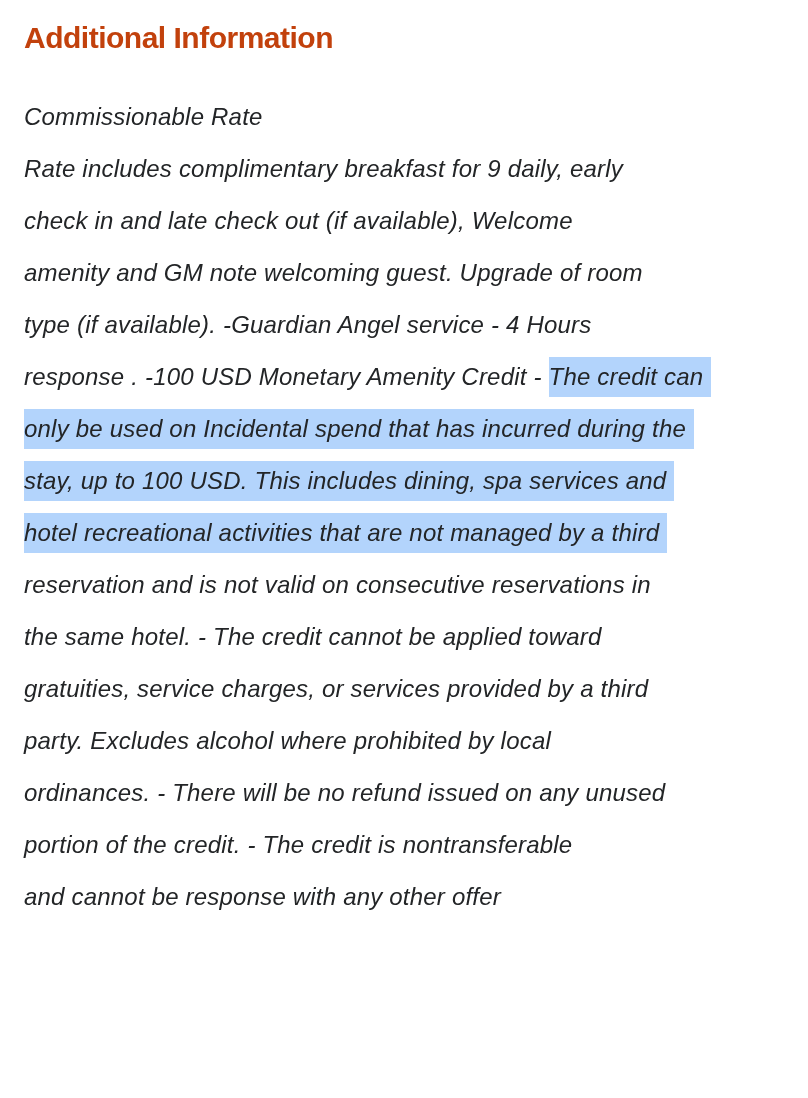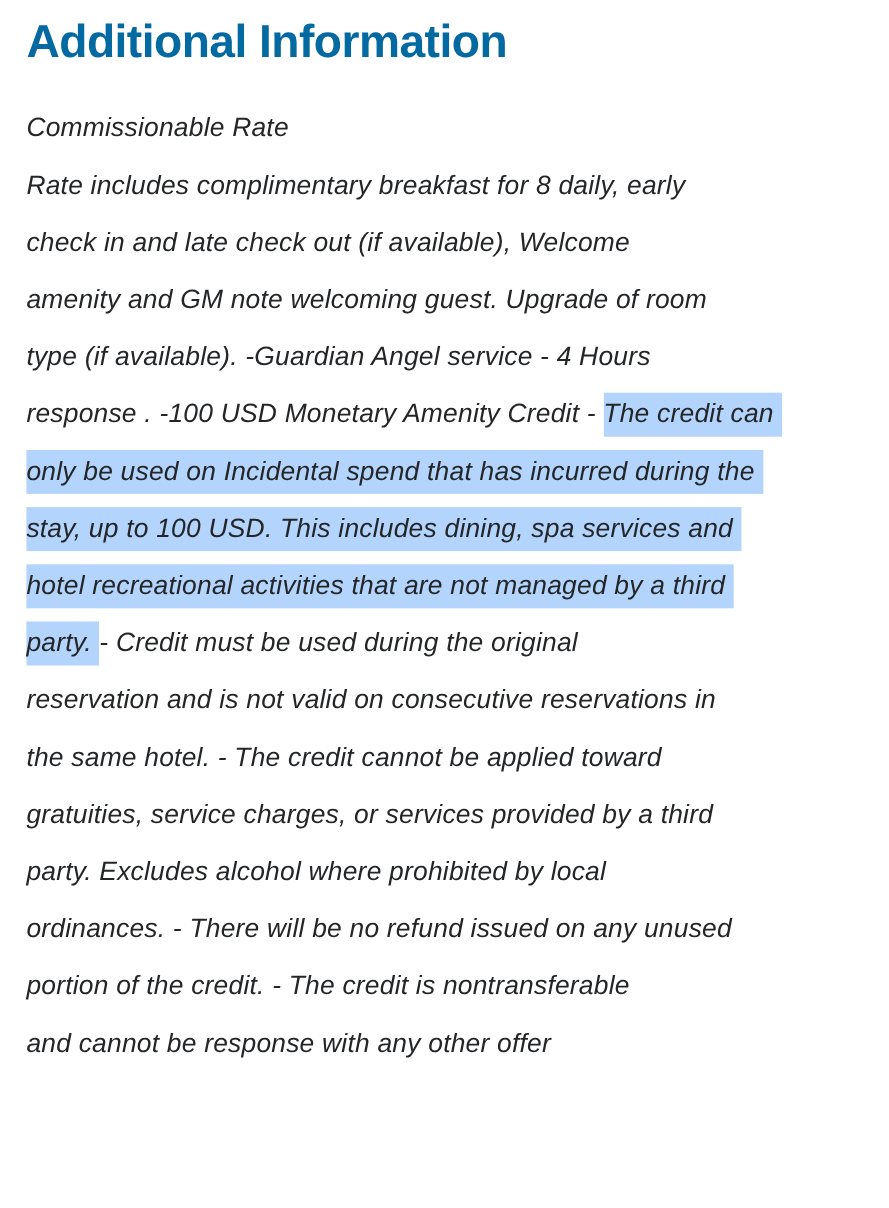--- a/index.html
+++ b/index.html
@@ -18,11 +18,11 @@
     padding: 14px 16px 0 24px;
   }
   h1.page-title {
-    font-size: 42px;
+    font-size: 30px;
     line-height: 47px;
     font-weight: 700;
     letter-spacing: -0.5px;
-    color: #0369a1;
+    color: #c2410c;
     margin: 0 0 30px 0;
   }
   .textblock {

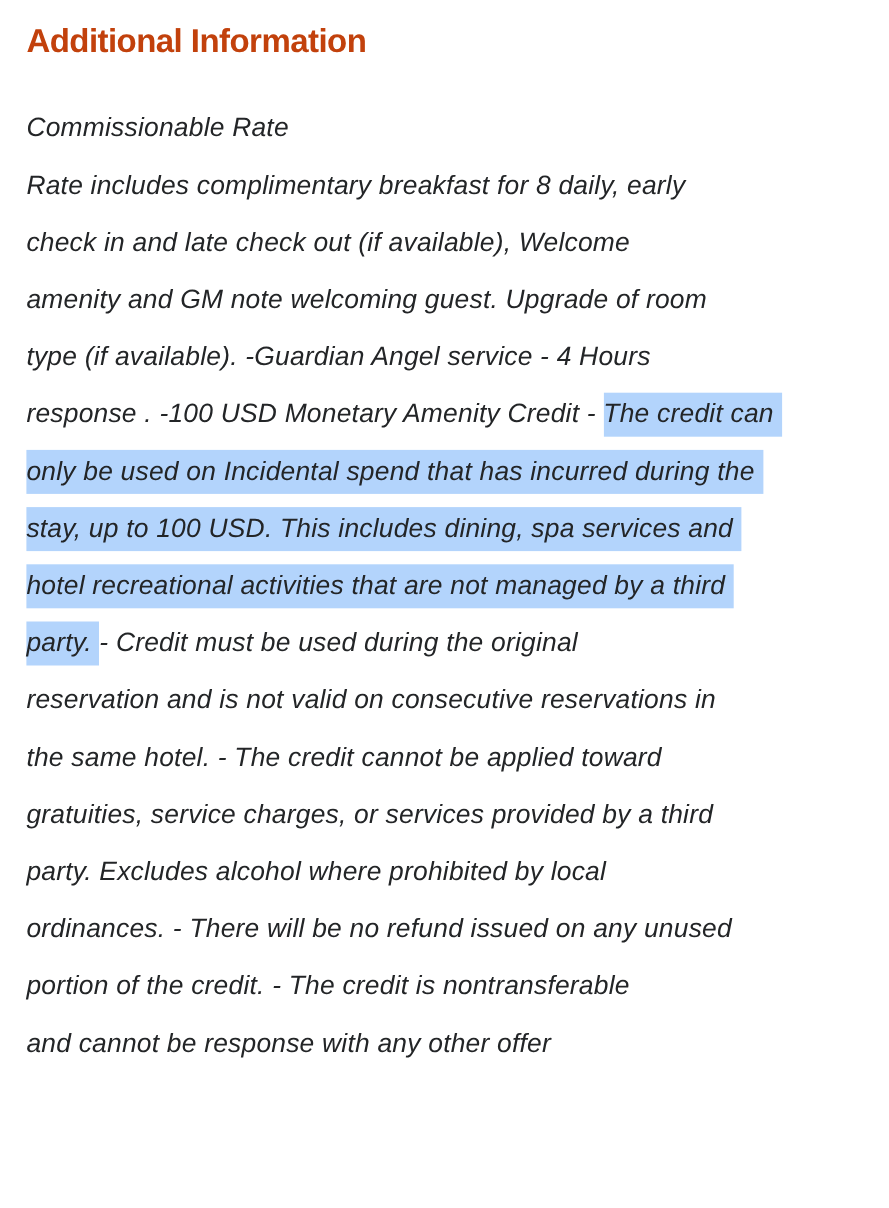--- a/index.html
+++ b/index.html
@@ -55,7 +55,7 @@
   <h1 class="page-title">Additional Information</h1>
   <div class="textblock">
       <div class="line"><span class="seg">Commissionable Rate</span></div>
-      <div class="line"><span class="seg">Rate includes complimentary breakfast for 8 daily, early</span></div>
+      <div class="line"><span class="seg">Rate includes complimentary breakfast for 9 daily, early</span></div>
       <div class="line"><span class="seg">check in and late check out (if available), Welcome</span></div>
       <div class="line"><span class="seg">amenity and GM note welcoming guest. Upgrade of room</span></div>
       <div class="line"><span class="seg">type (if available). -Guardian Angel service - 4 Hours</span></div>

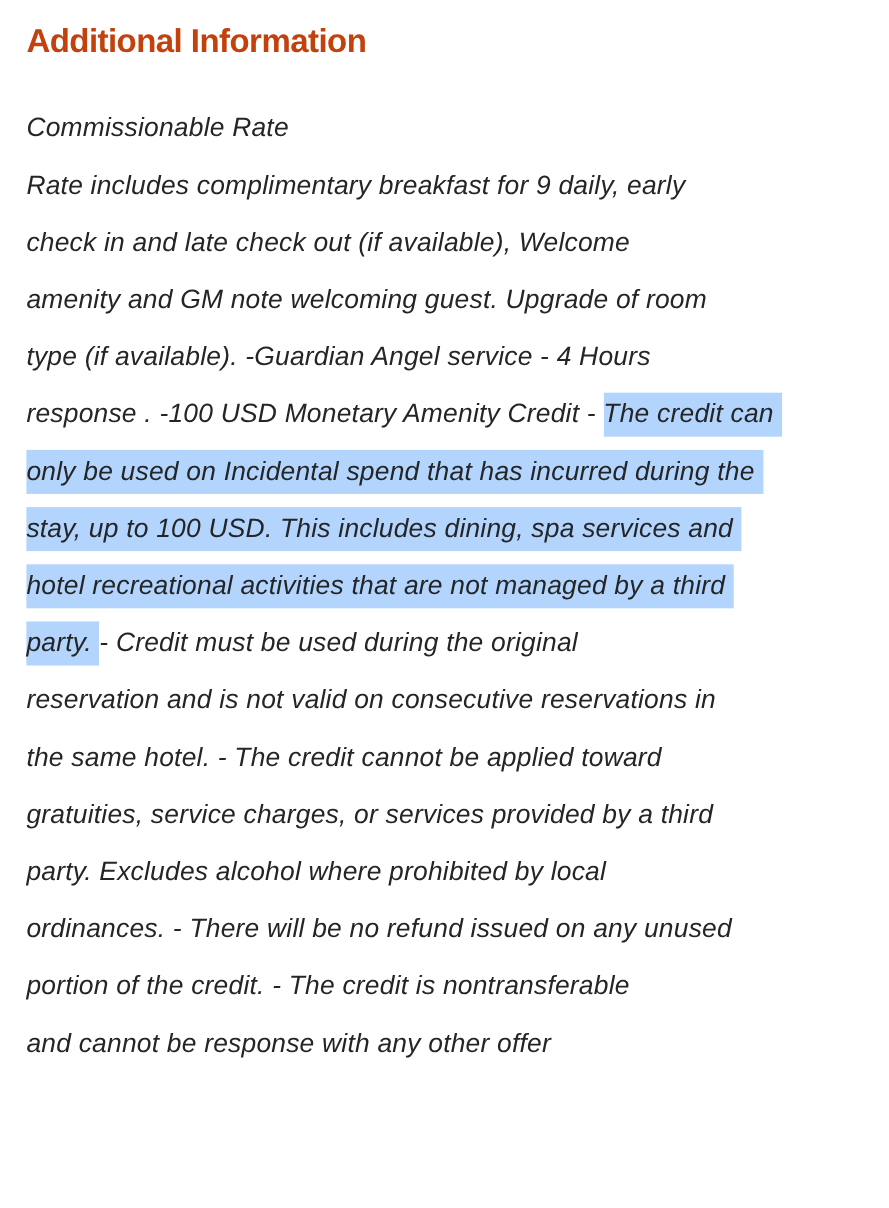--- a/index.html
+++ b/index.html
@@ -63,7 +63,6 @@
       <div class="line"><span class="seg sel ext">only be used on Incidental spend that has incurred during the</span></div>
       <div class="line"><span class="seg sel ext">stay, up to 100 USD. This includes dining, spa services and</span></div>
       <div class="line"><span class="seg sel ext">hotel recreational activities that are not managed by a third</span></div>
-      <div class="line"><span class="seg sel">party. </span><span class="seg">- Credit must be used during the original</span></div>
       <div class="line"><span class="seg">reservation and is not valid on consecutive reservations in</span></div>
       <div class="line"><span class="seg">the same hotel. - The credit cannot be applied toward</span></div>
       <div class="line"><span class="seg">gratuities, service charges, or services provided by a third</span></div>

